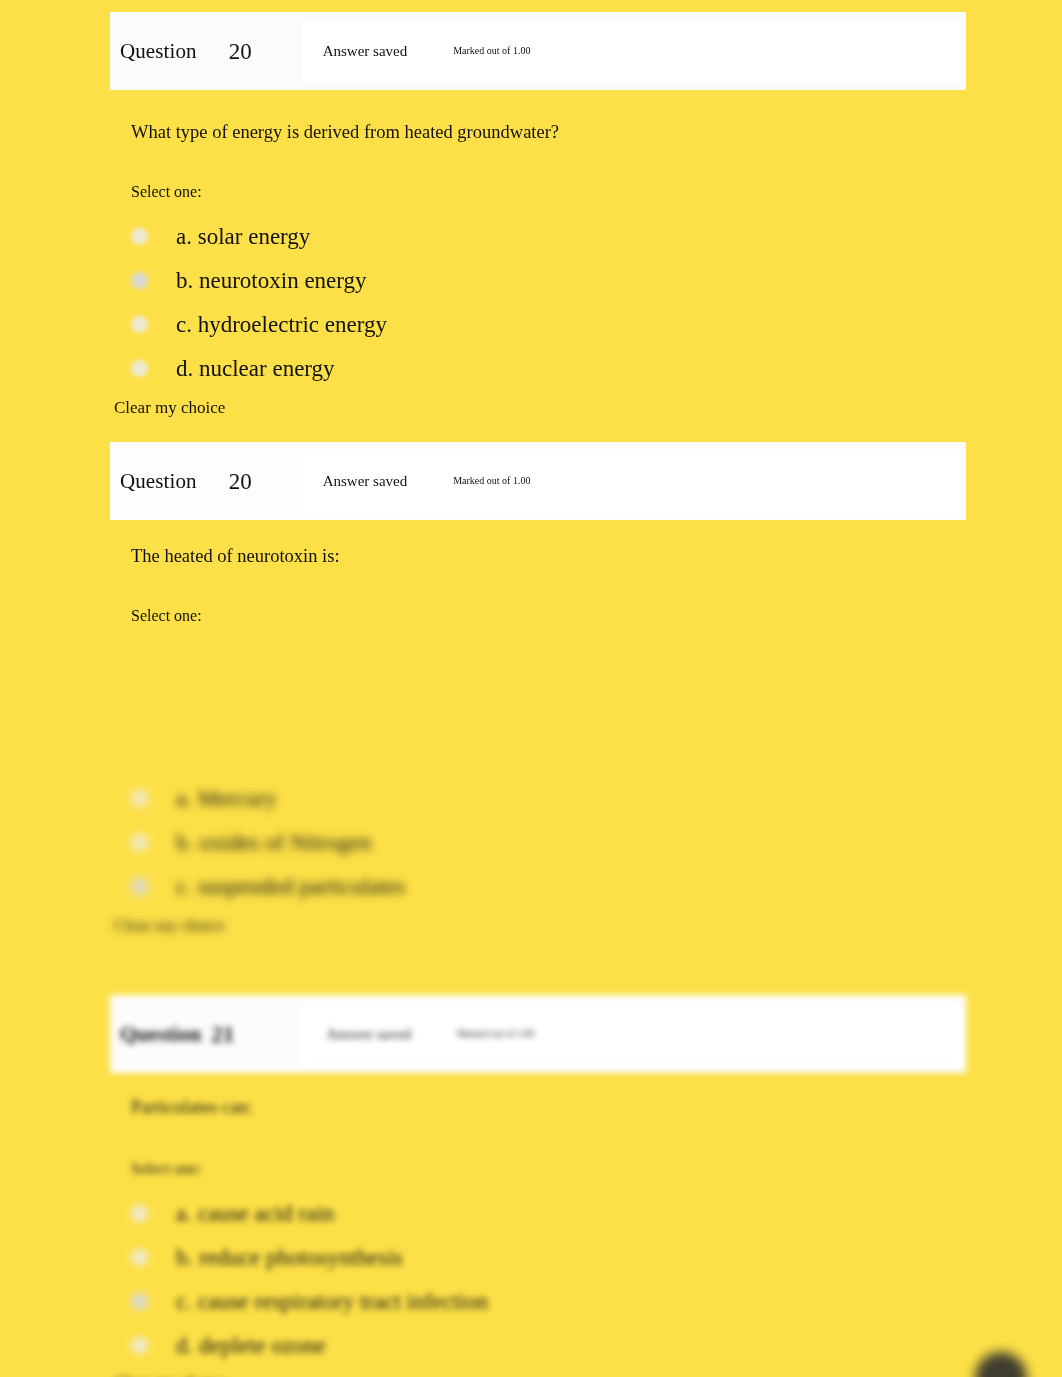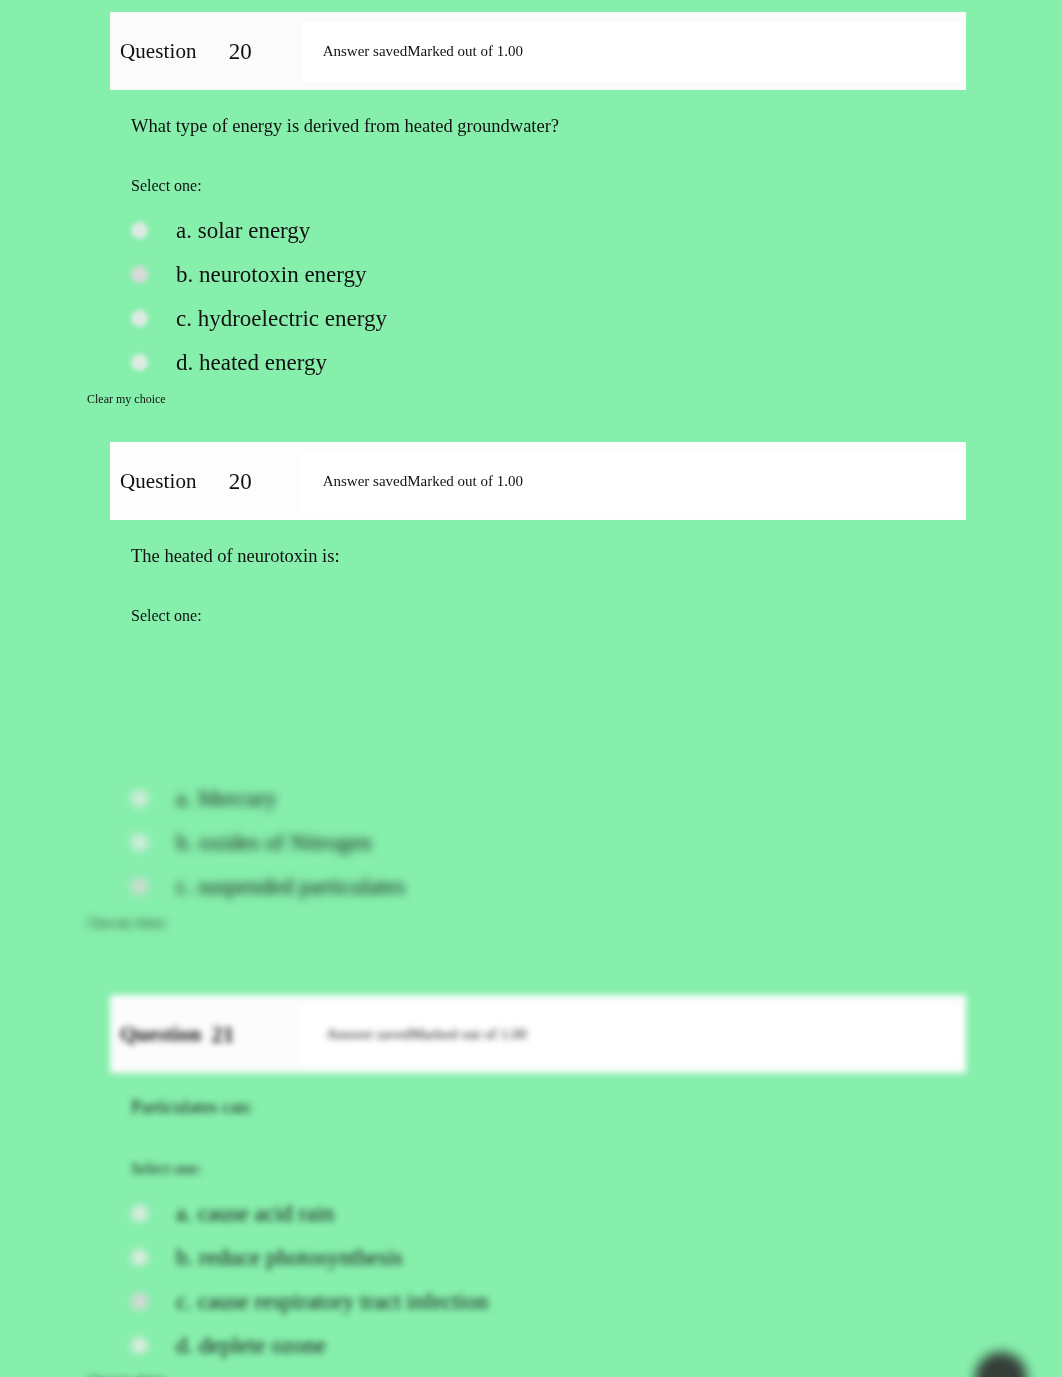--- a/index.html
+++ b/index.html
@@ -17,7 +17,7 @@
     position: relative;
     width: 1062px;
     height: 1377px;
-    background: #86efac;
+    background: #fde047;
   }
 
   

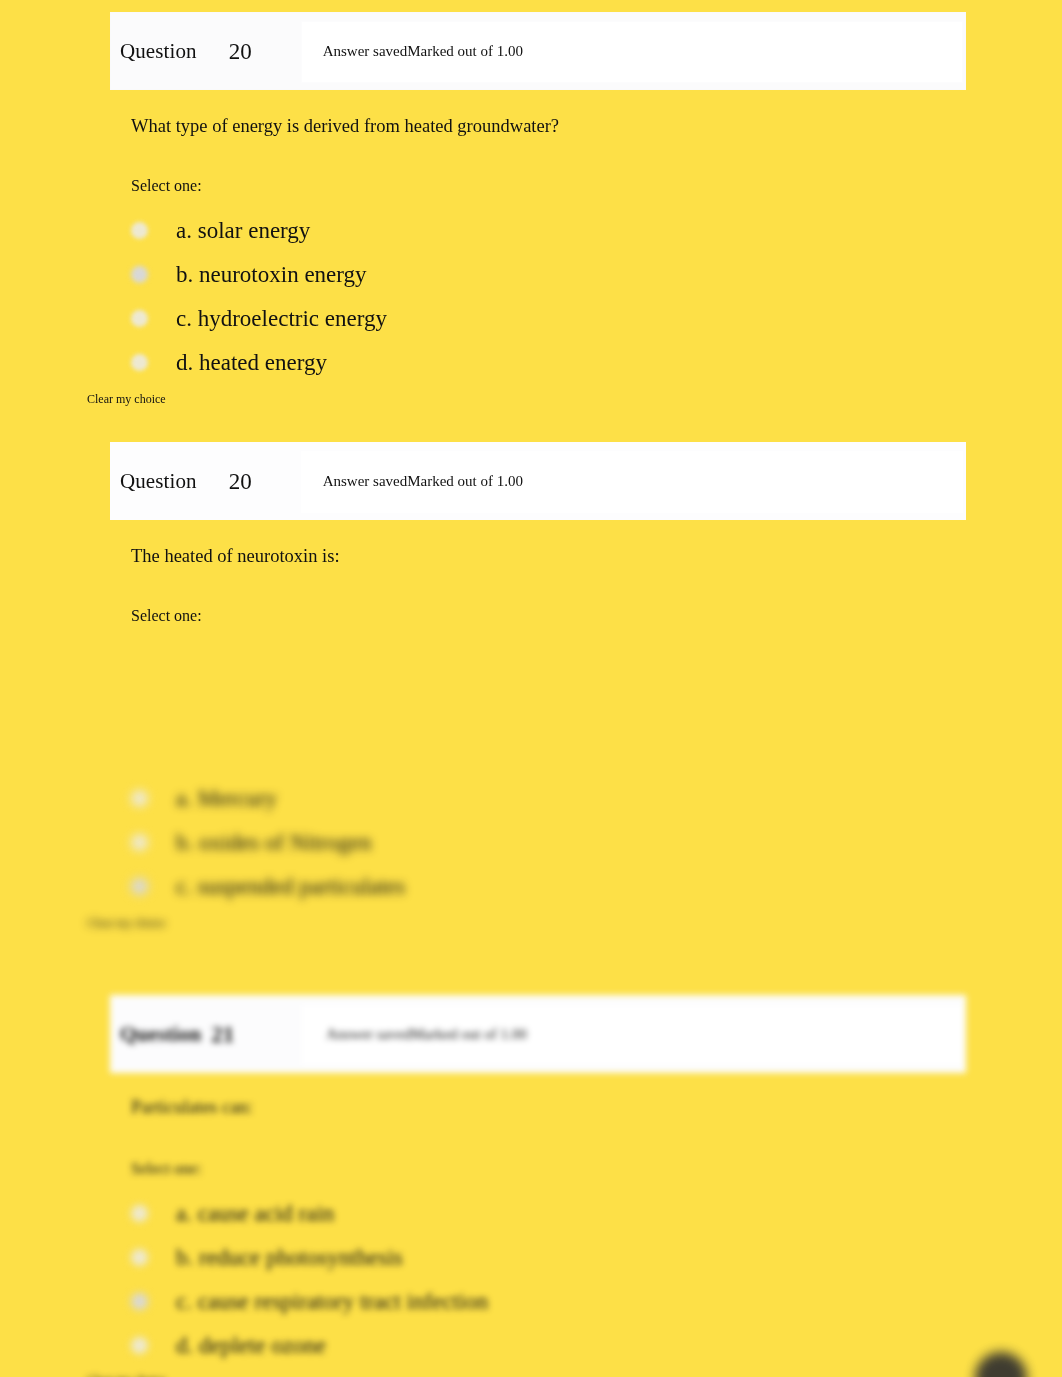--- a/index.html
+++ b/index.html
@@ -73,8 +73,9 @@
   .q-marks {
     position: relative;
     z-index: 3;
-    font-size: 15px;
-    line-height: 1;
+    font-size: 10px;
+    line-height: 1;
+    margin-left: 46px;
   }
 
   

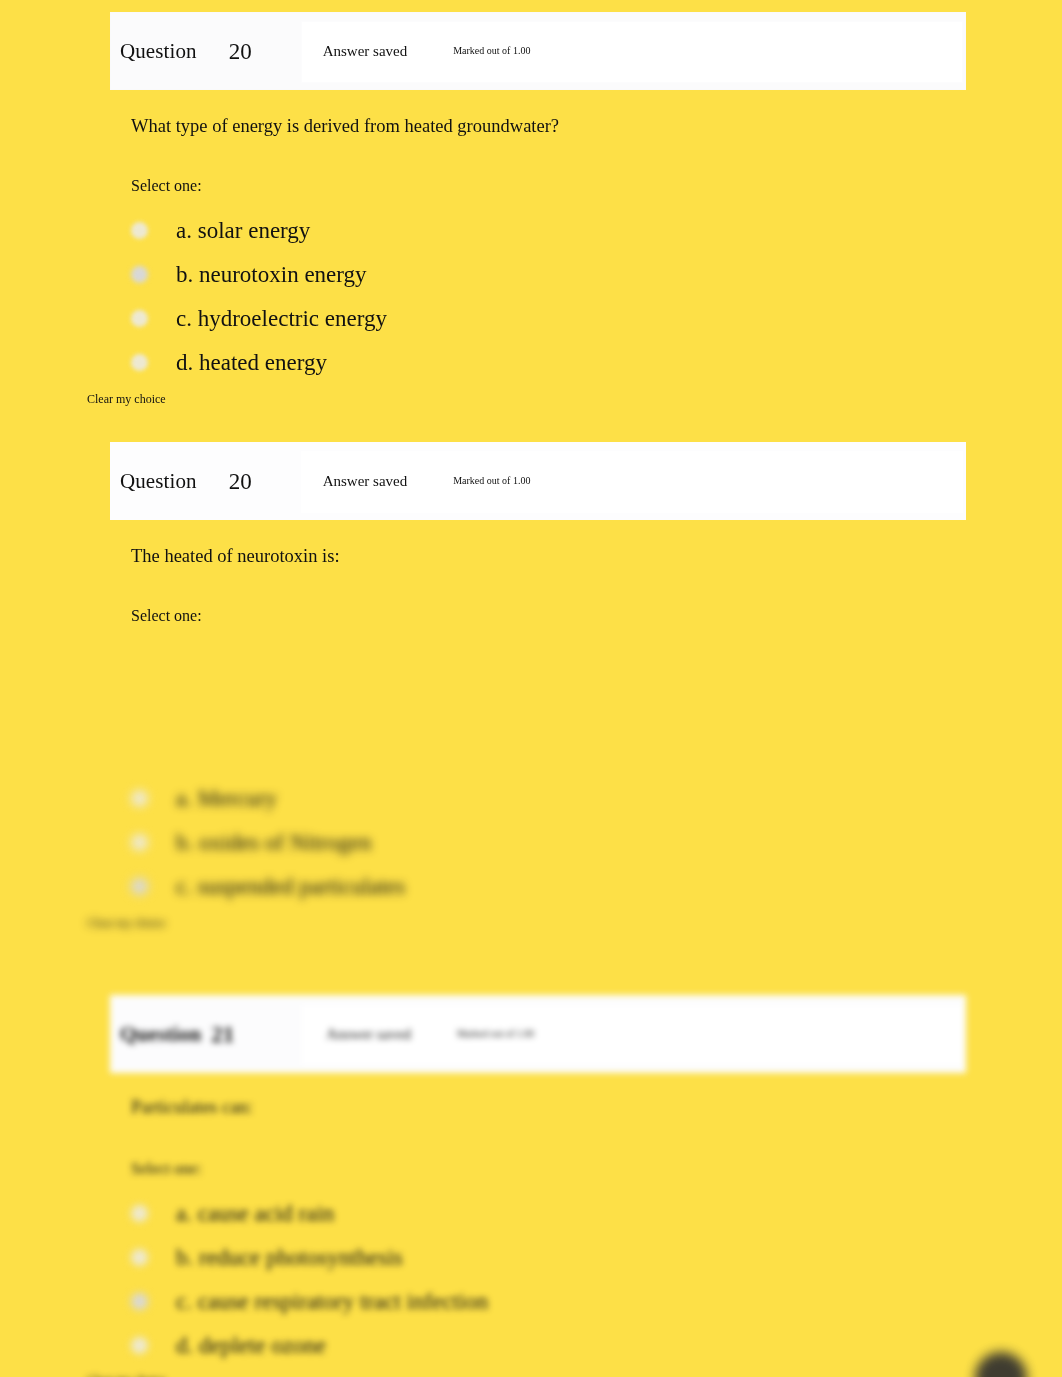--- a/index.html
+++ b/index.html
@@ -161,7 +161,7 @@
       <span class="q-marks">Marked out of 1.00</span>
     </div>
 
-    <div class="q-text" style="margin-top:24px;">What type of energy is derived from heated groundwater?</div>
+    <div class="q-text" style="margin-top:30px;">What type of energy is derived from heated groundwater?</div>
 
     <div class="select-one" style="margin-top:38px;">Select one:</div>
 

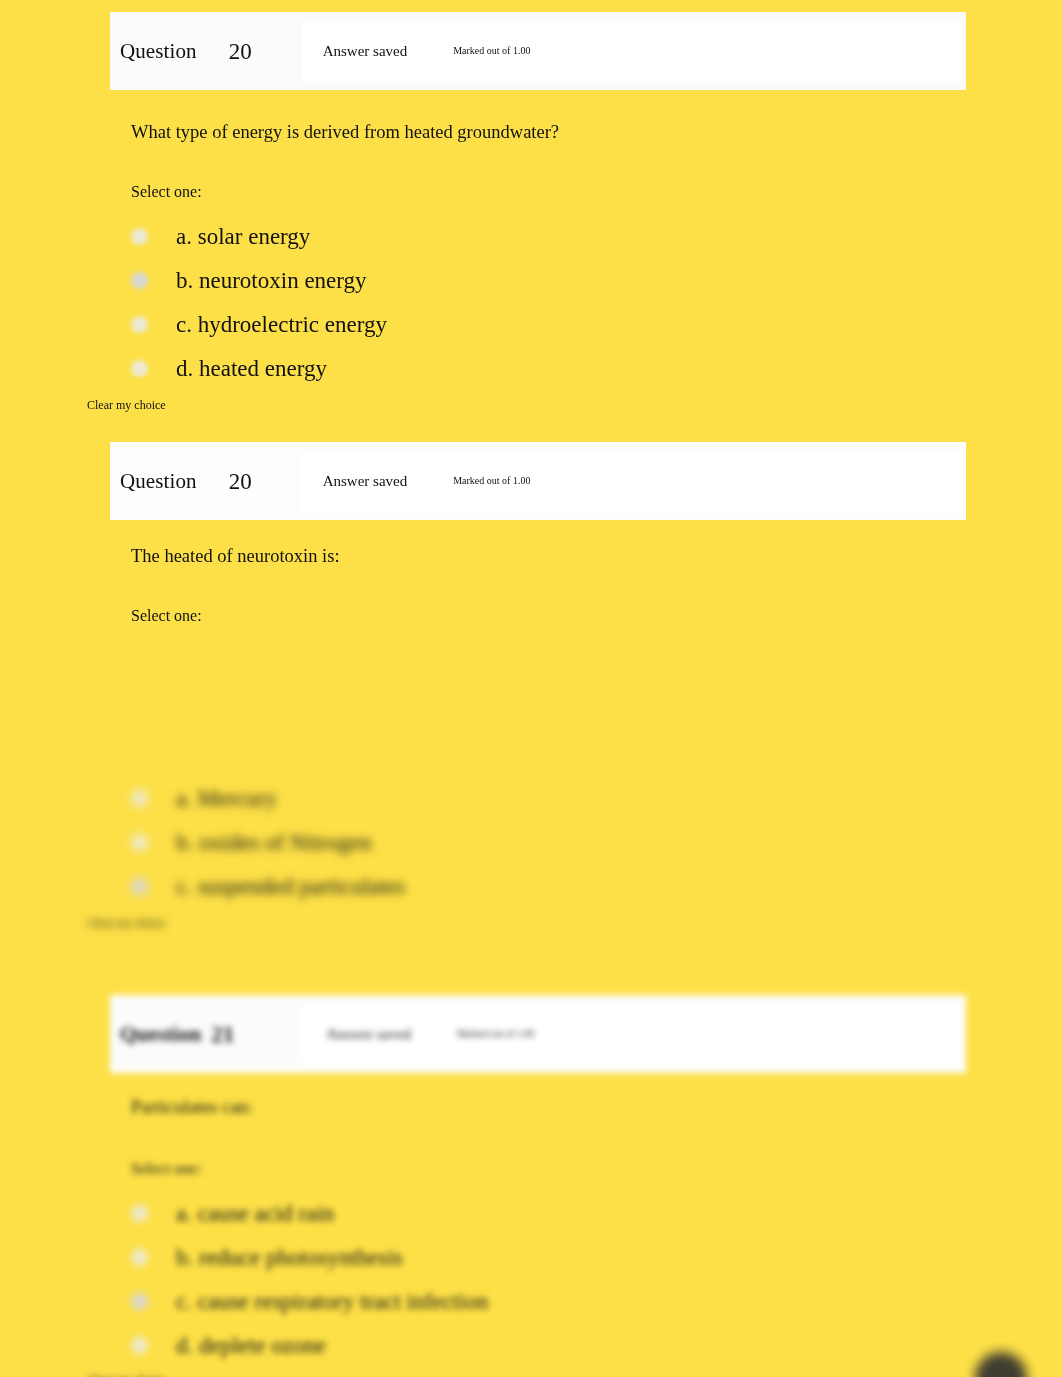--- a/index.html
+++ b/index.html
@@ -180,7 +180,7 @@
       </div>
       <div class="answer-row">
         <span class="radio"></span>
-        <span class="answer-label">d. heated energy</span>
+        <span class="answer-label">d. nuclear energy</span>
       </div>
     </div>
 

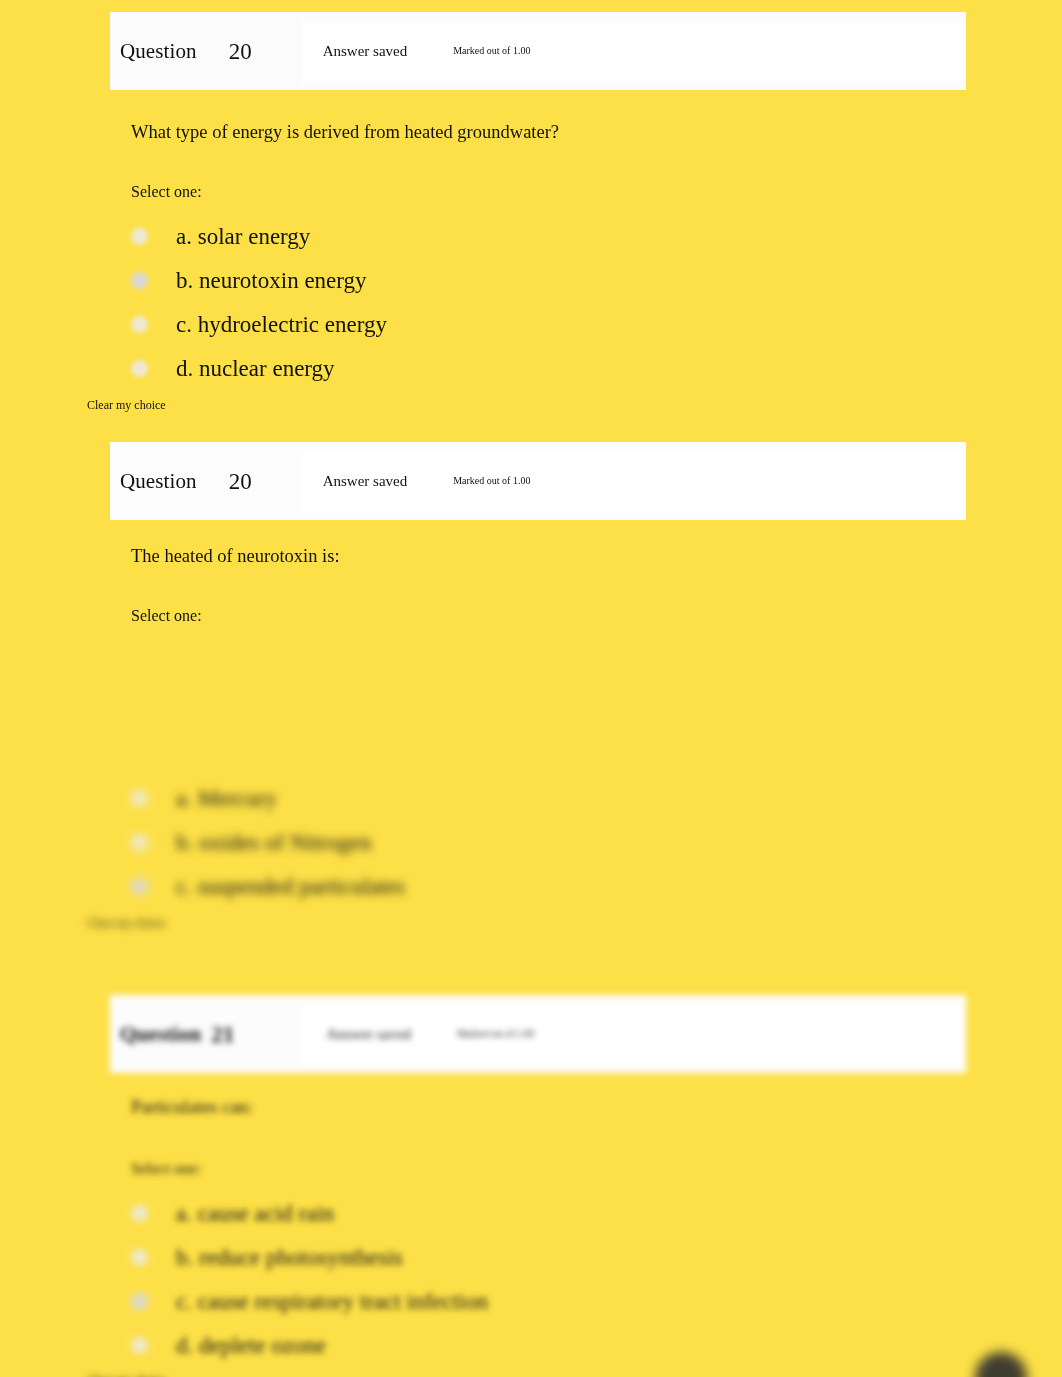--- a/index.html
+++ b/index.html
@@ -125,8 +125,8 @@
   }
 
   .clear-choice {
-    margin-left: 87px;
-    font-size: 12px;
+    margin-left: 114px;
+    font-size: 17px;
     line-height: 1;
     cursor: pointer;
   }

